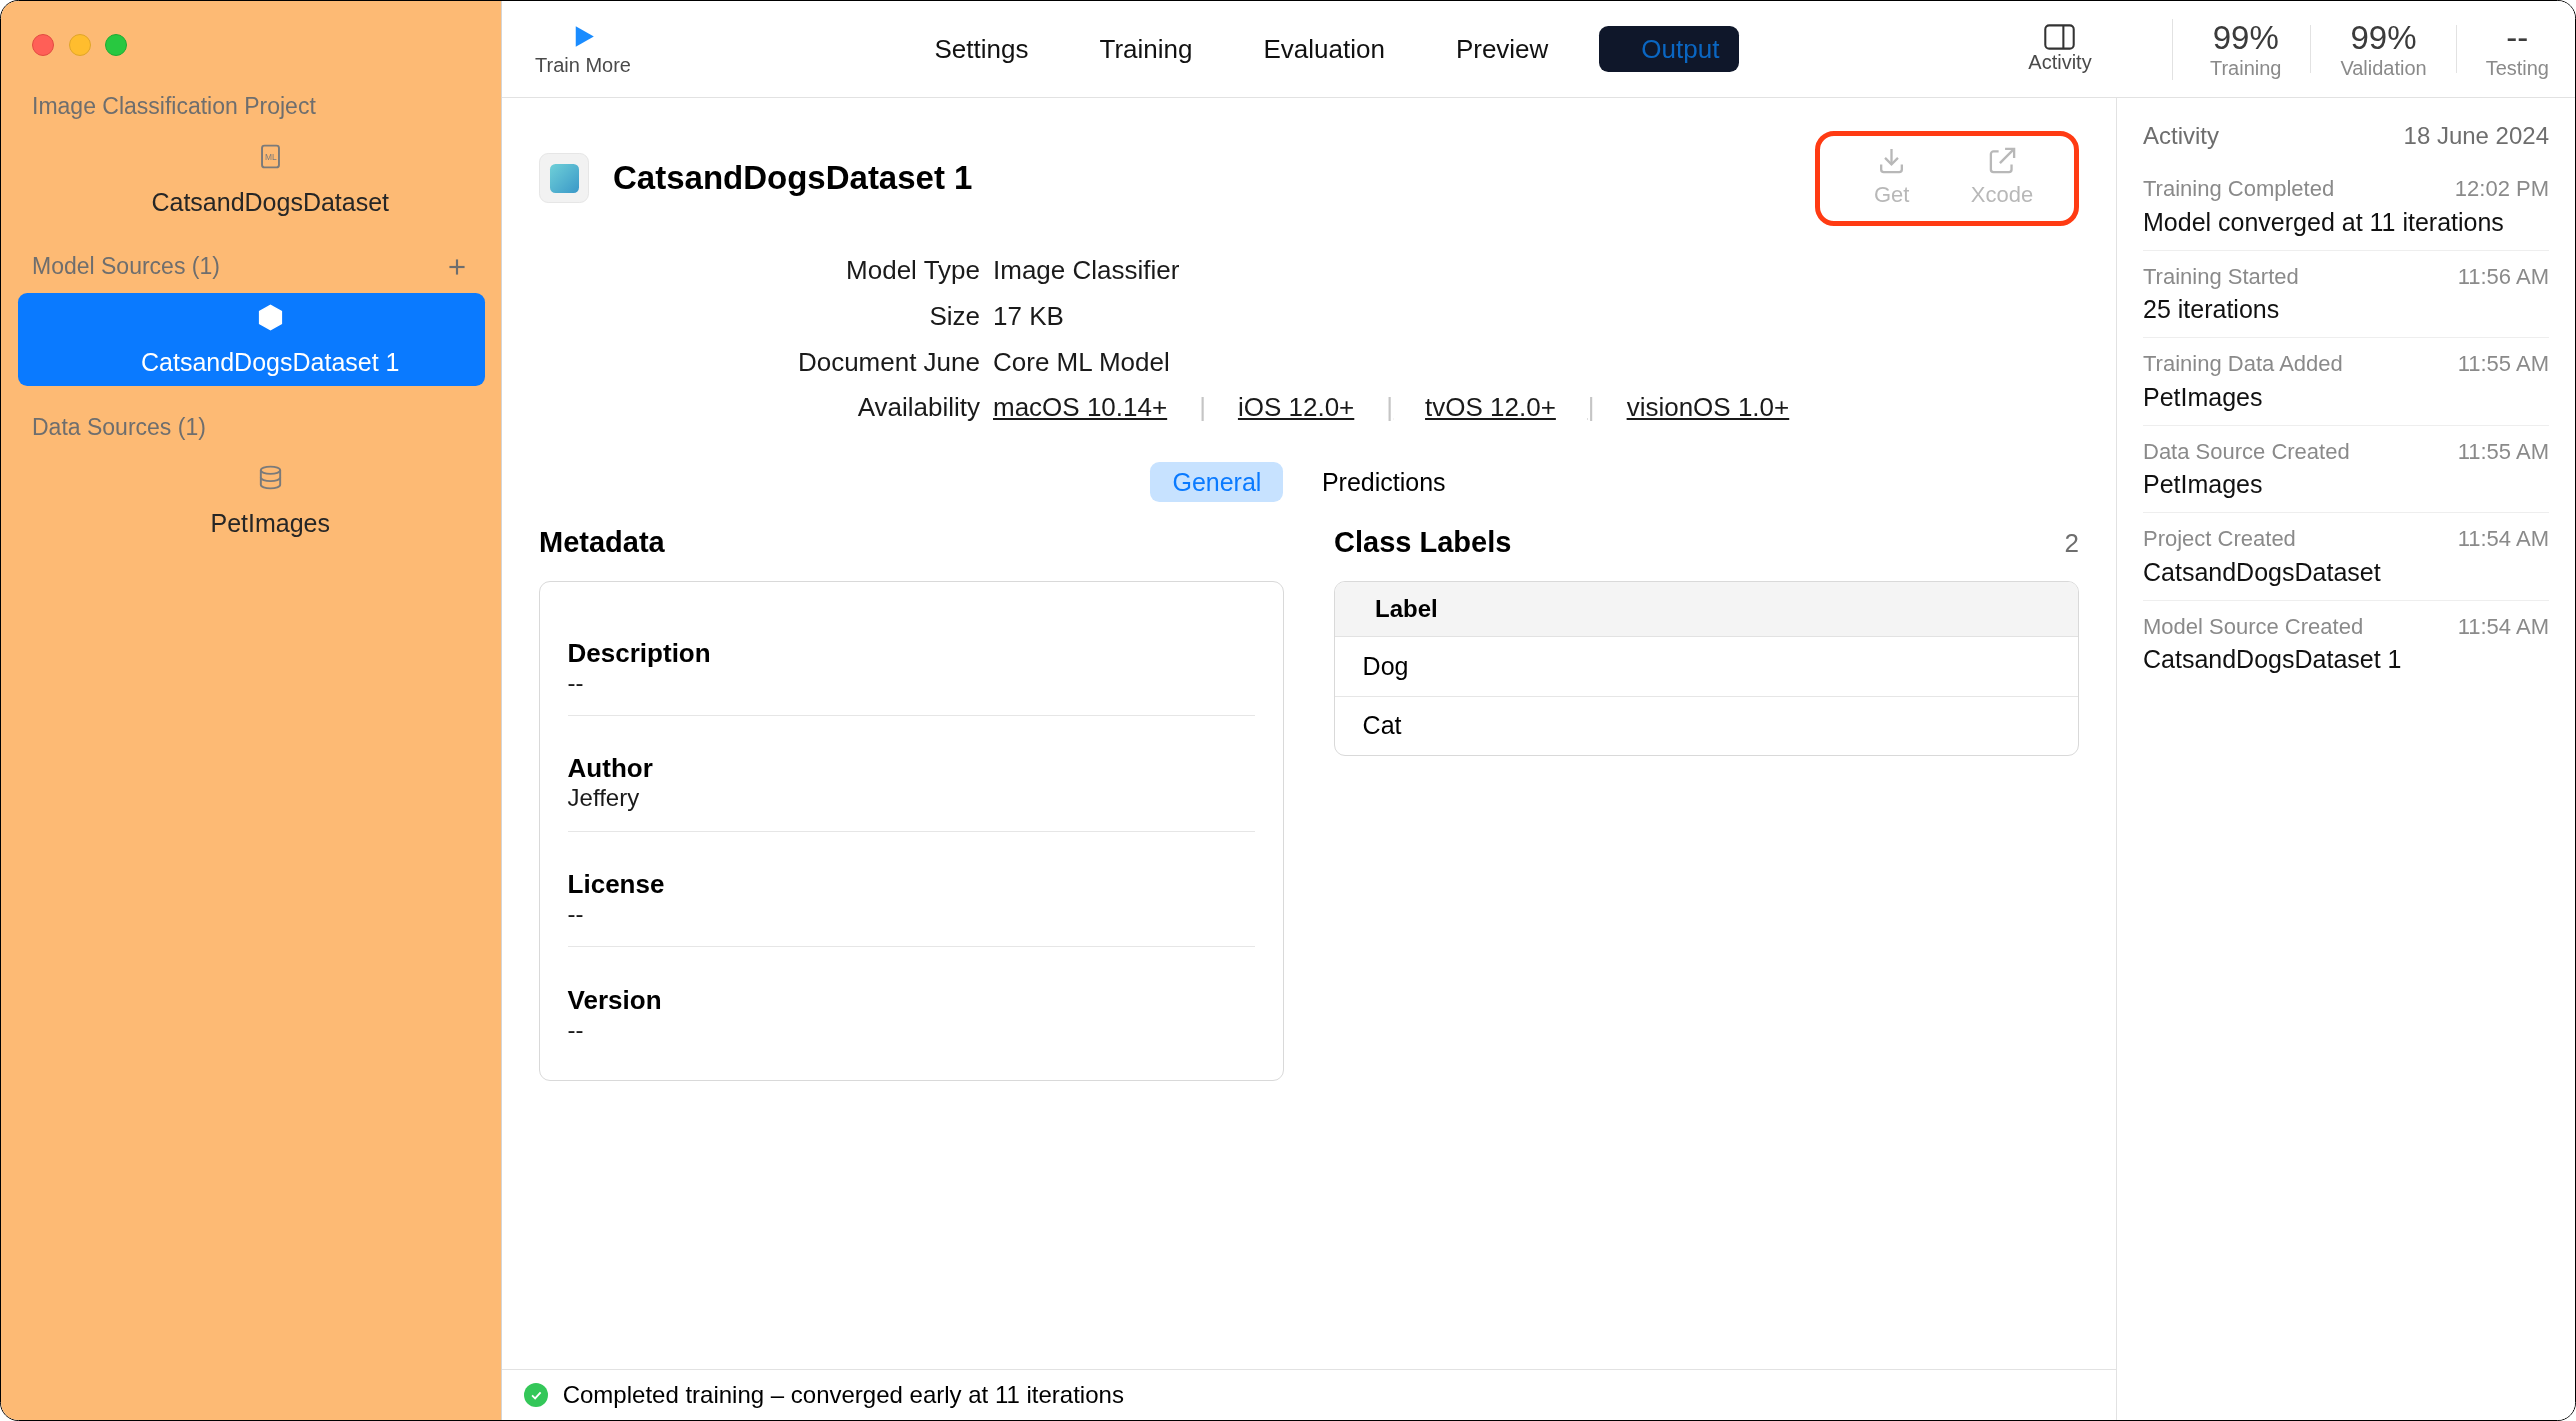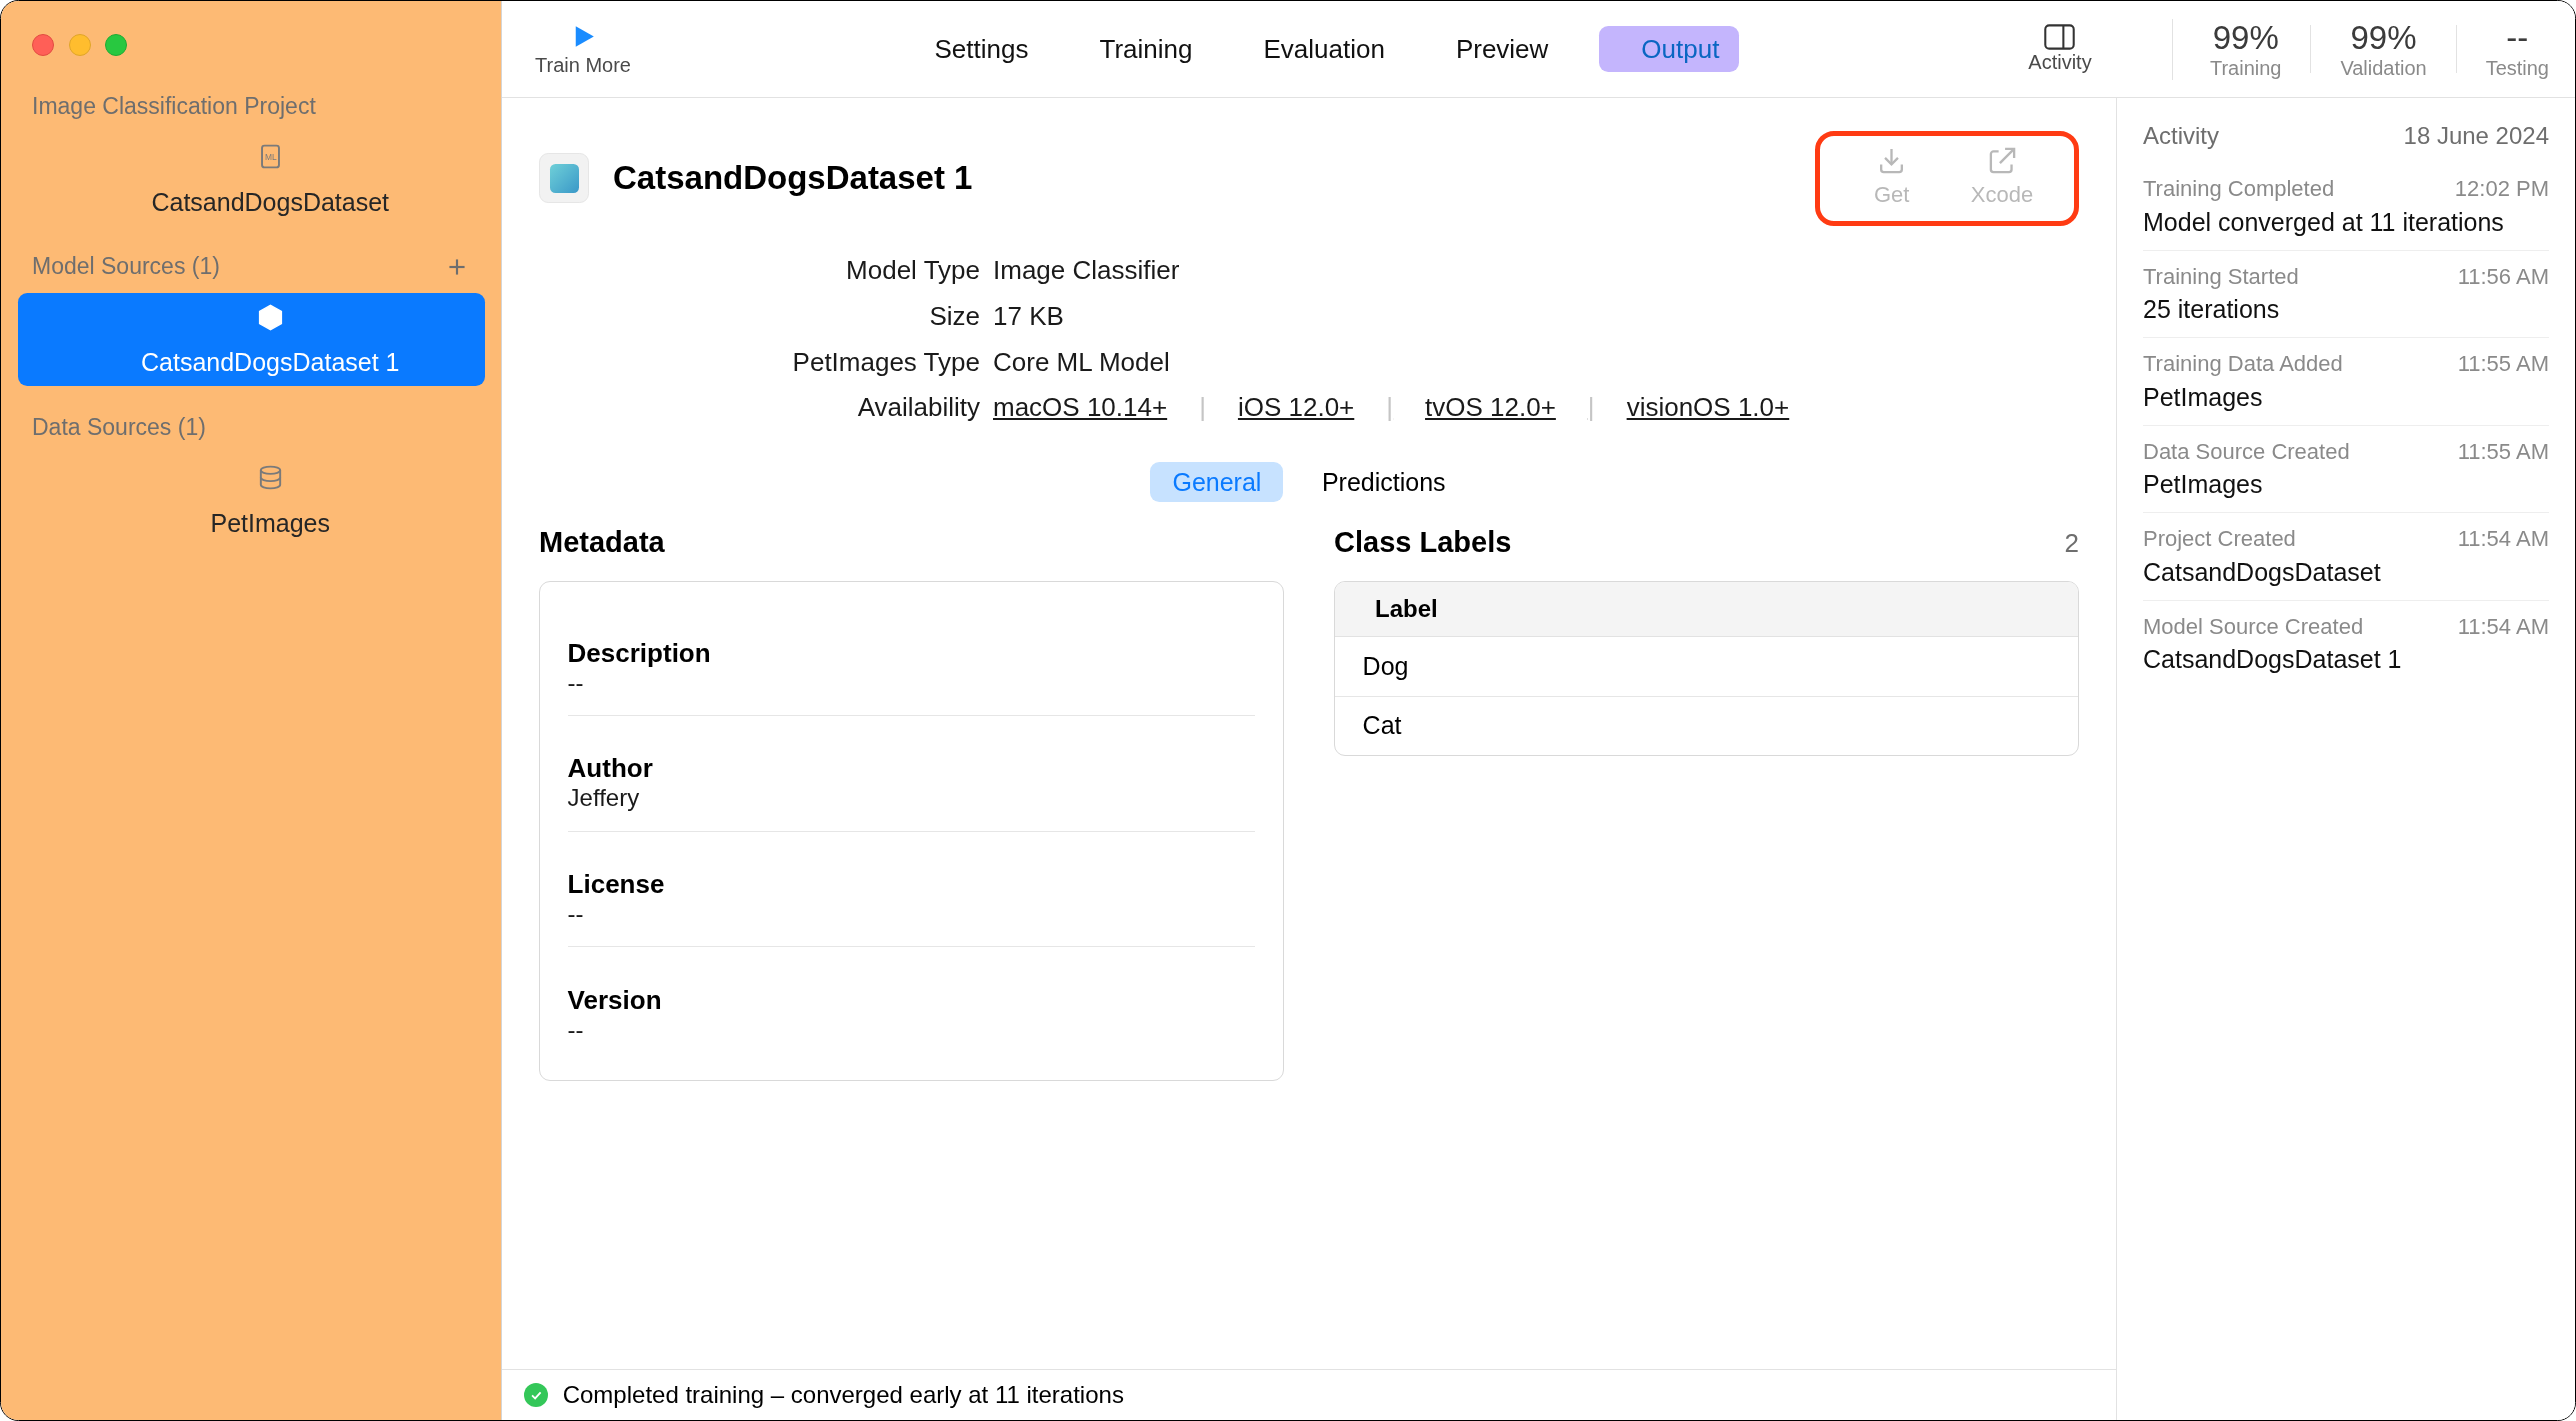--- a/index.html
+++ b/index.html
@@ -97,7 +97,7 @@
     color: #111;
     cursor: default;
   }
-  .tab.active { background: #c4b5fd; color: #0a66c2; padding-left: 42px; }
+  .tab.active { background: #0f172a; color: #0a66c2; padding-left: 42px; }
 
   .toolbar-right { display: flex; align-items: center; gap: 46px; }
   .toolbar-right .col { display: flex; flex-direction: column; align-items: center; gap: 1.8px; width: 88px; }

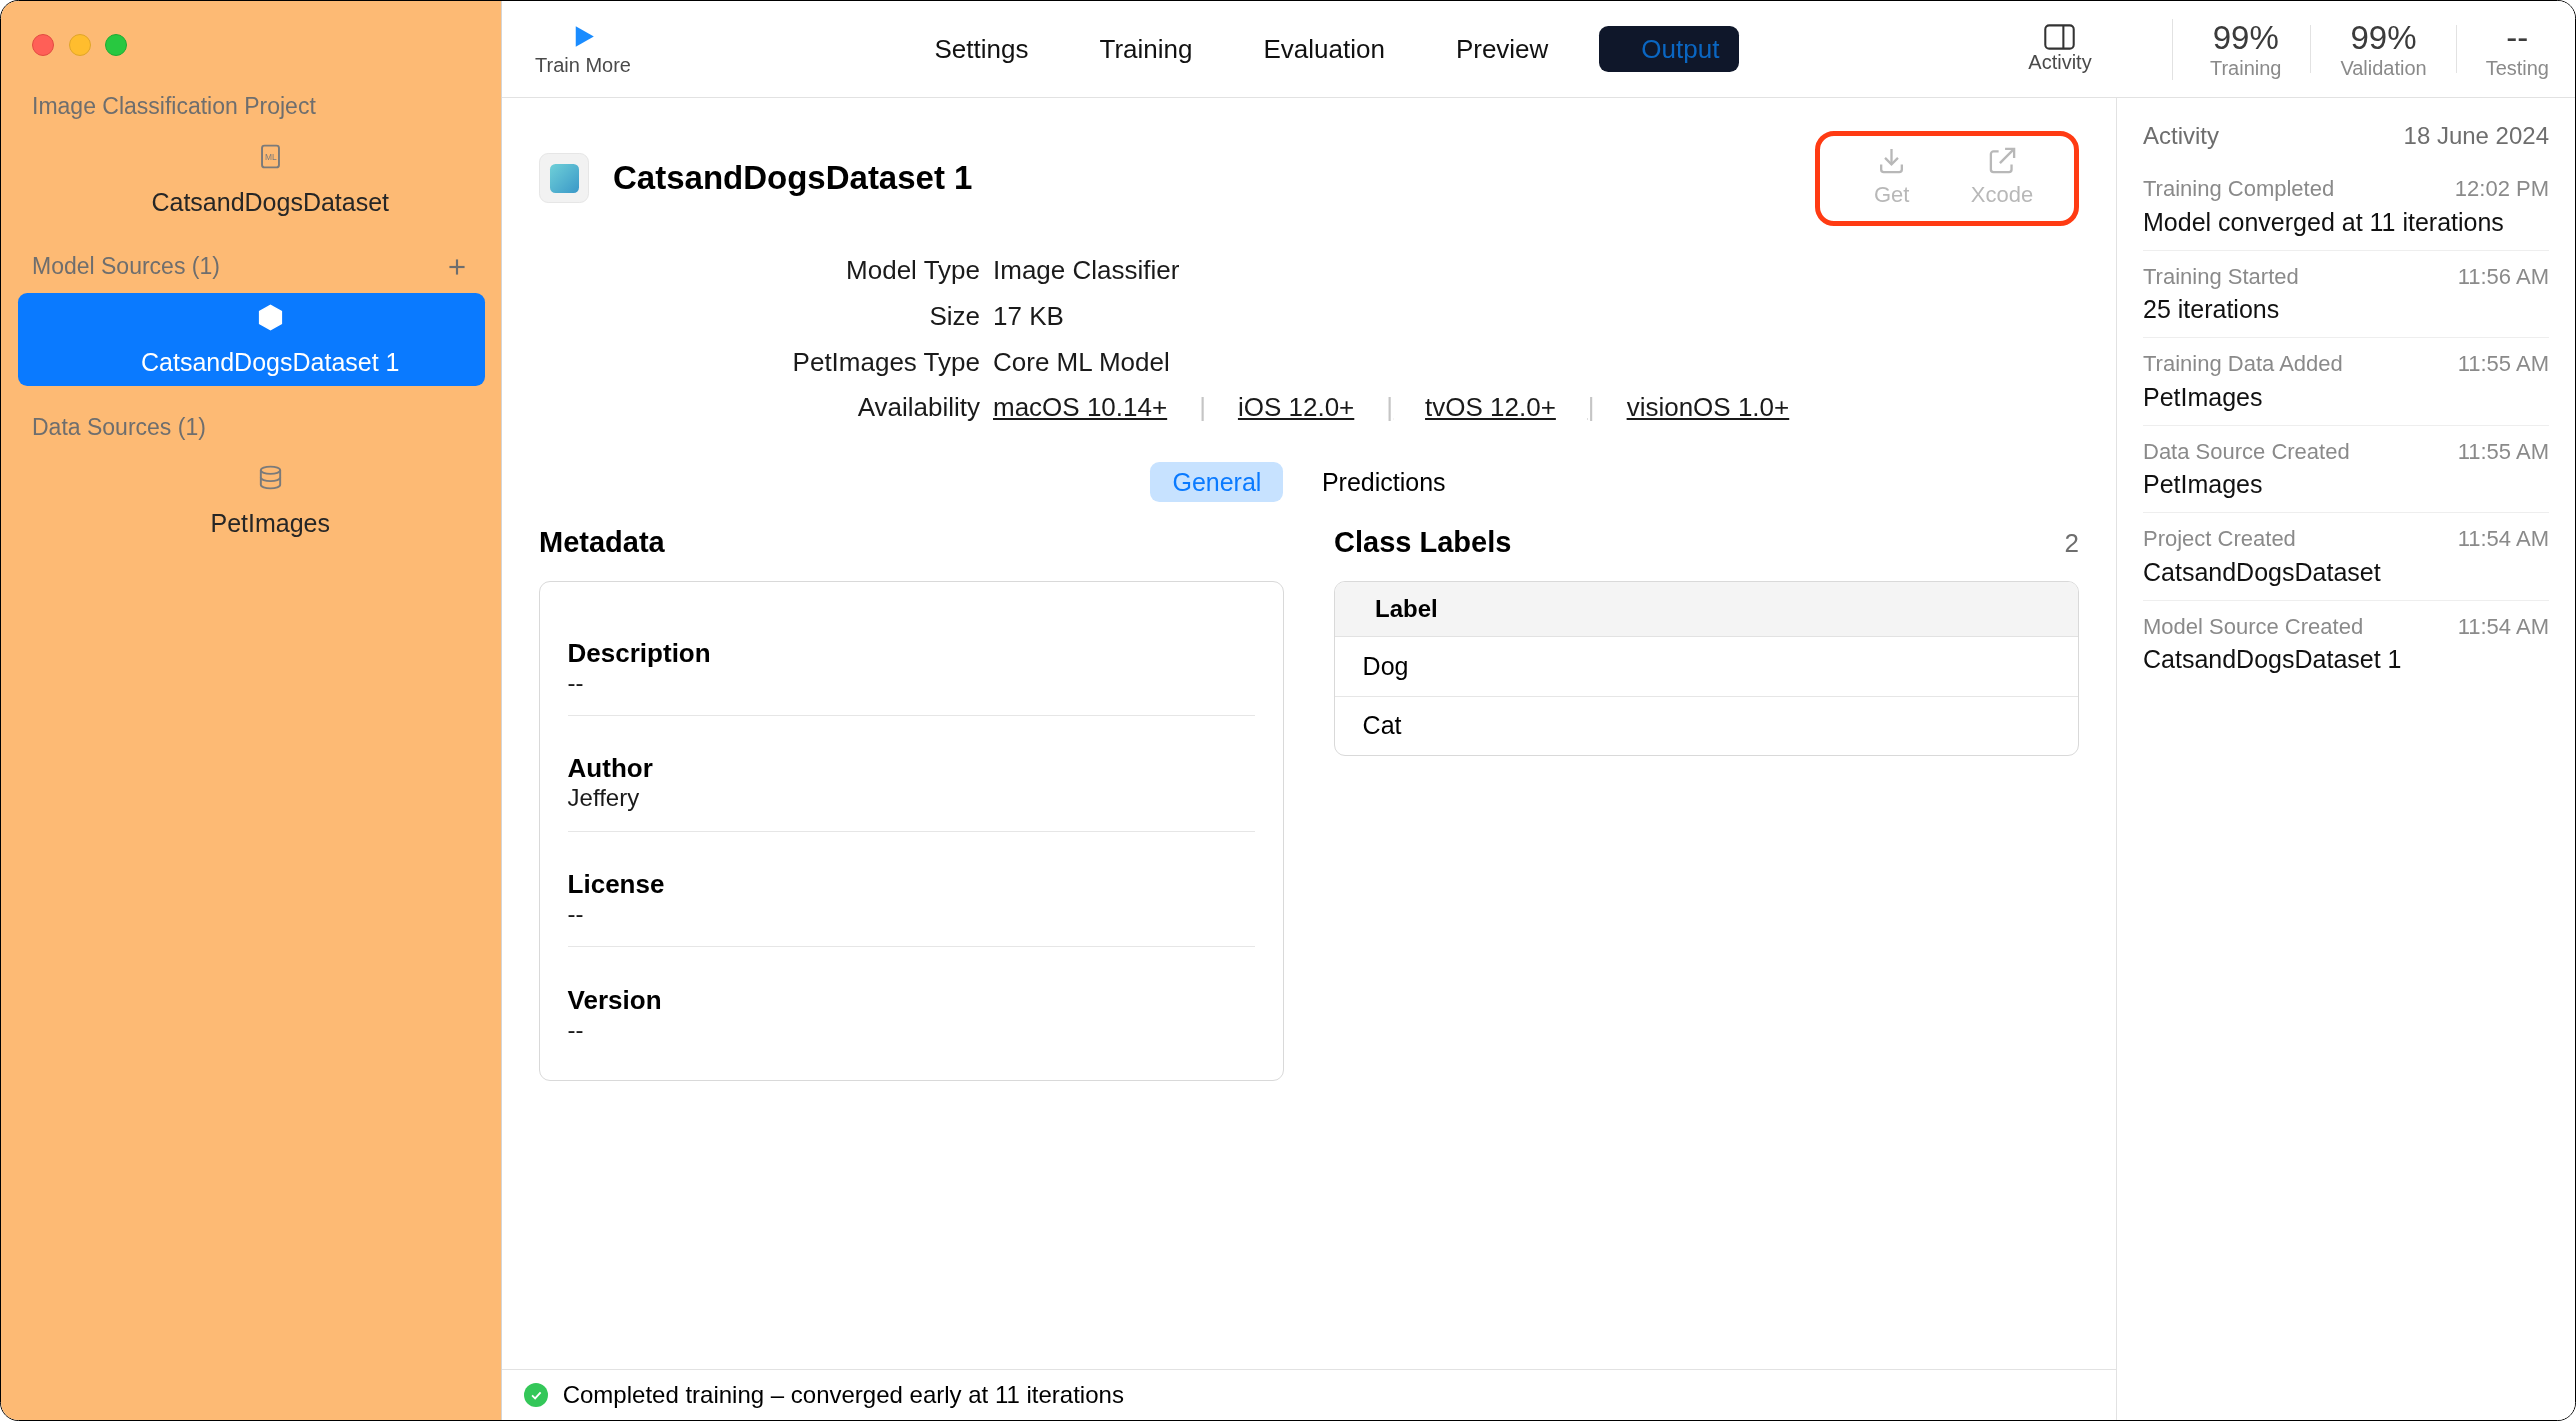--- a/index.html
+++ b/index.html
@@ -331,7 +331,7 @@
             <div class="v">17 KB</div>
           </div>
           <div class="kv-row">
-            <div class="k">PetImages Type</div>
+            <div class="k">Document June</div>
             <div class="v">Core ML Model</div>
           </div>
           <div class="kv-row">

